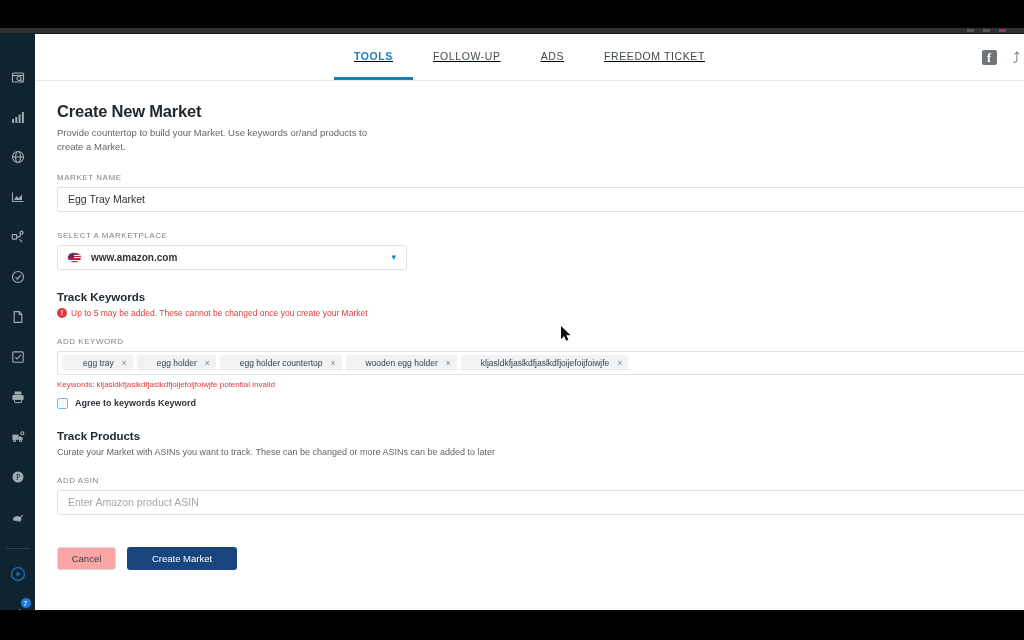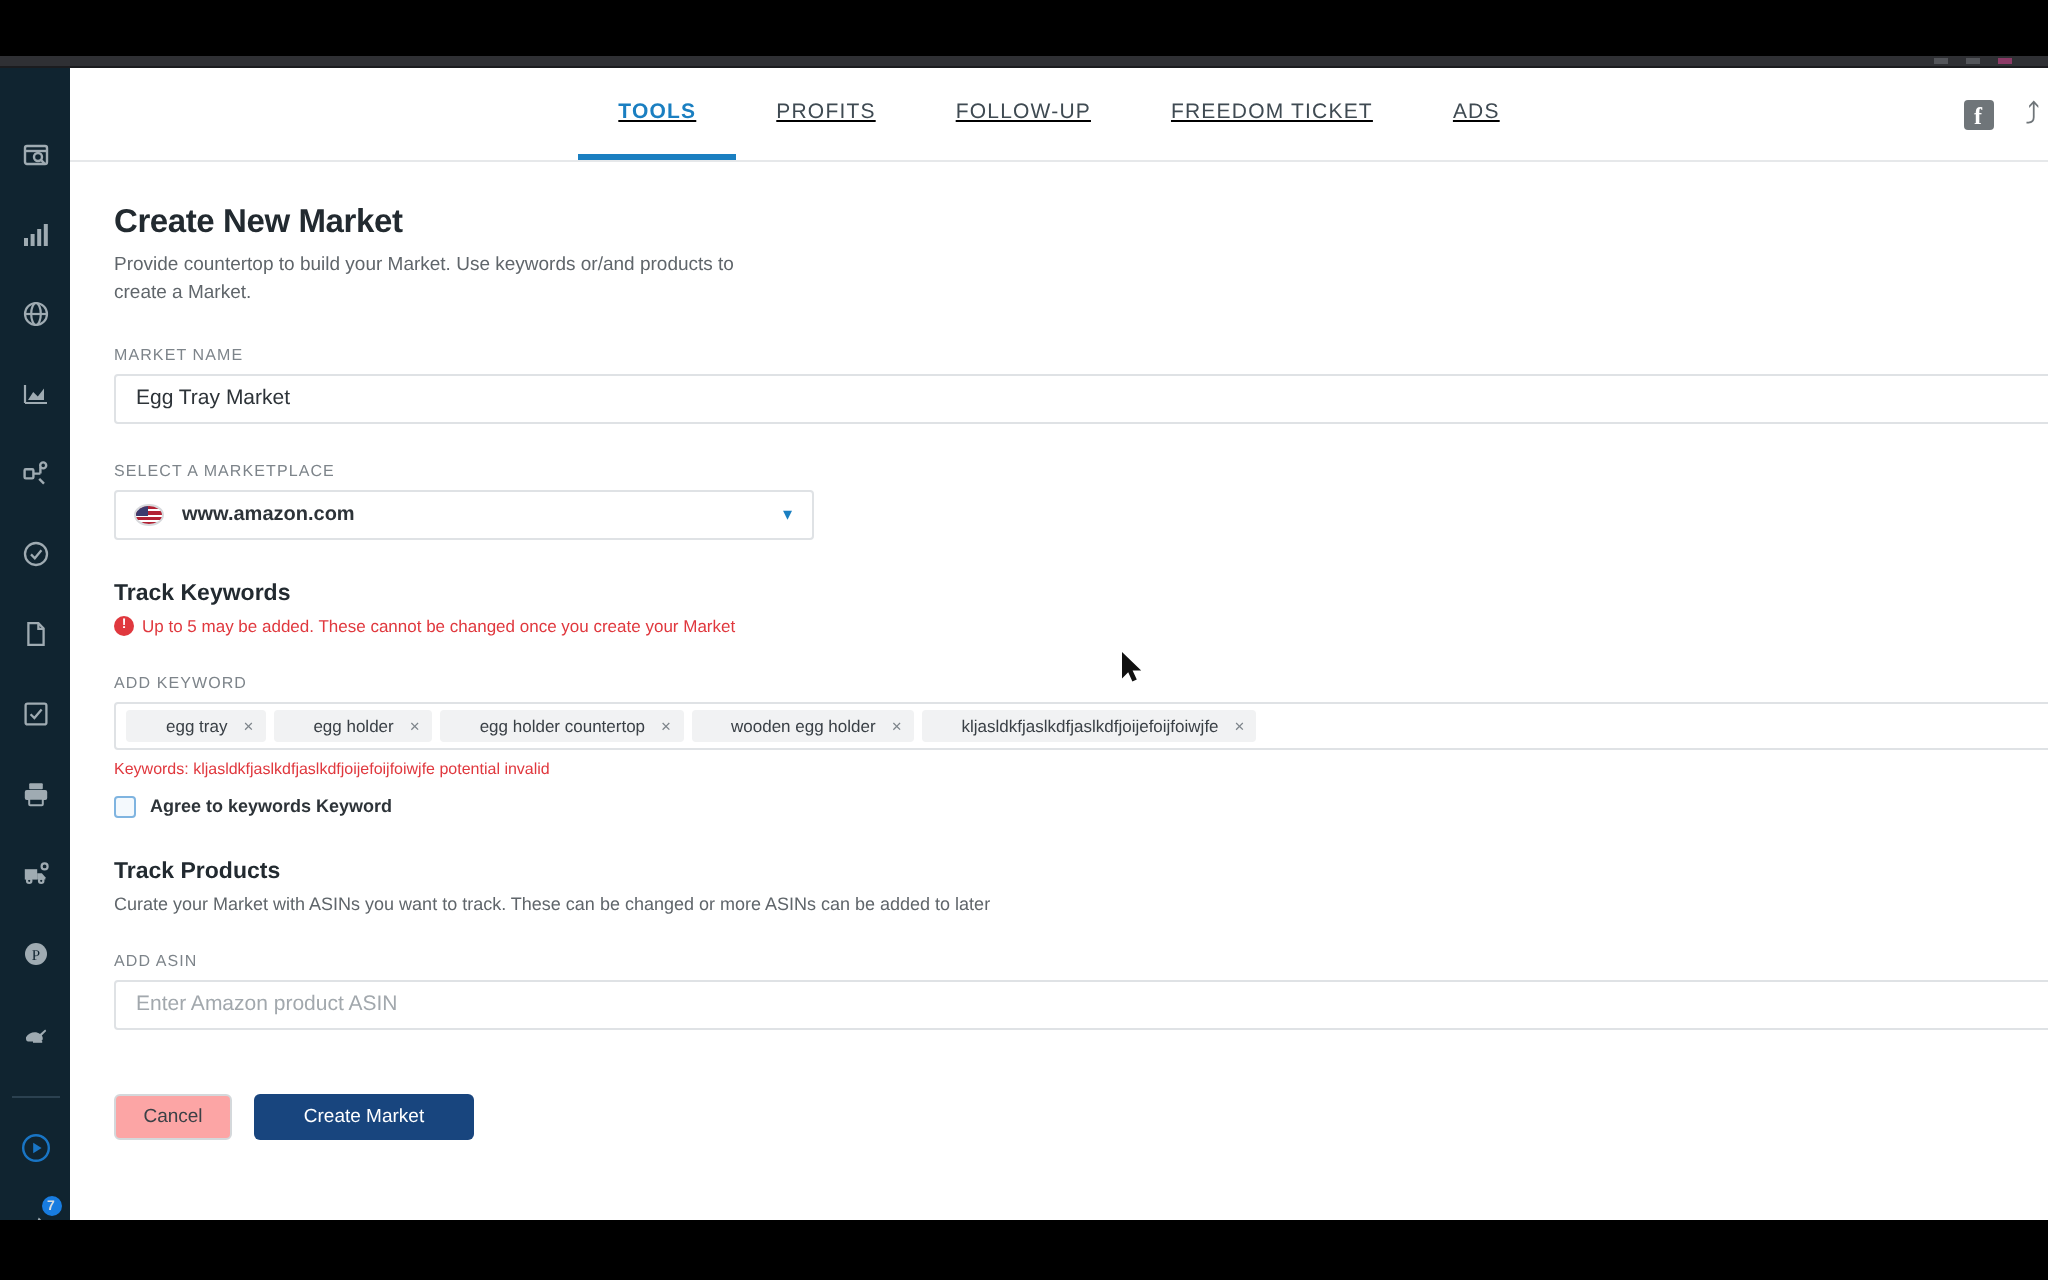--- a/index.html
+++ b/index.html
@@ -312,7 +312,6 @@
     <div class="topnav">
       <div class="tabs">
         <div class="tab active">TOOLS</div>
-        <div class="tab">PROFITS</div>
         <div class="tab">FOLLOW-UP</div>
         <div class="tab">FREEDOM TICKET</div>
         <div class="tab">ADS</div>

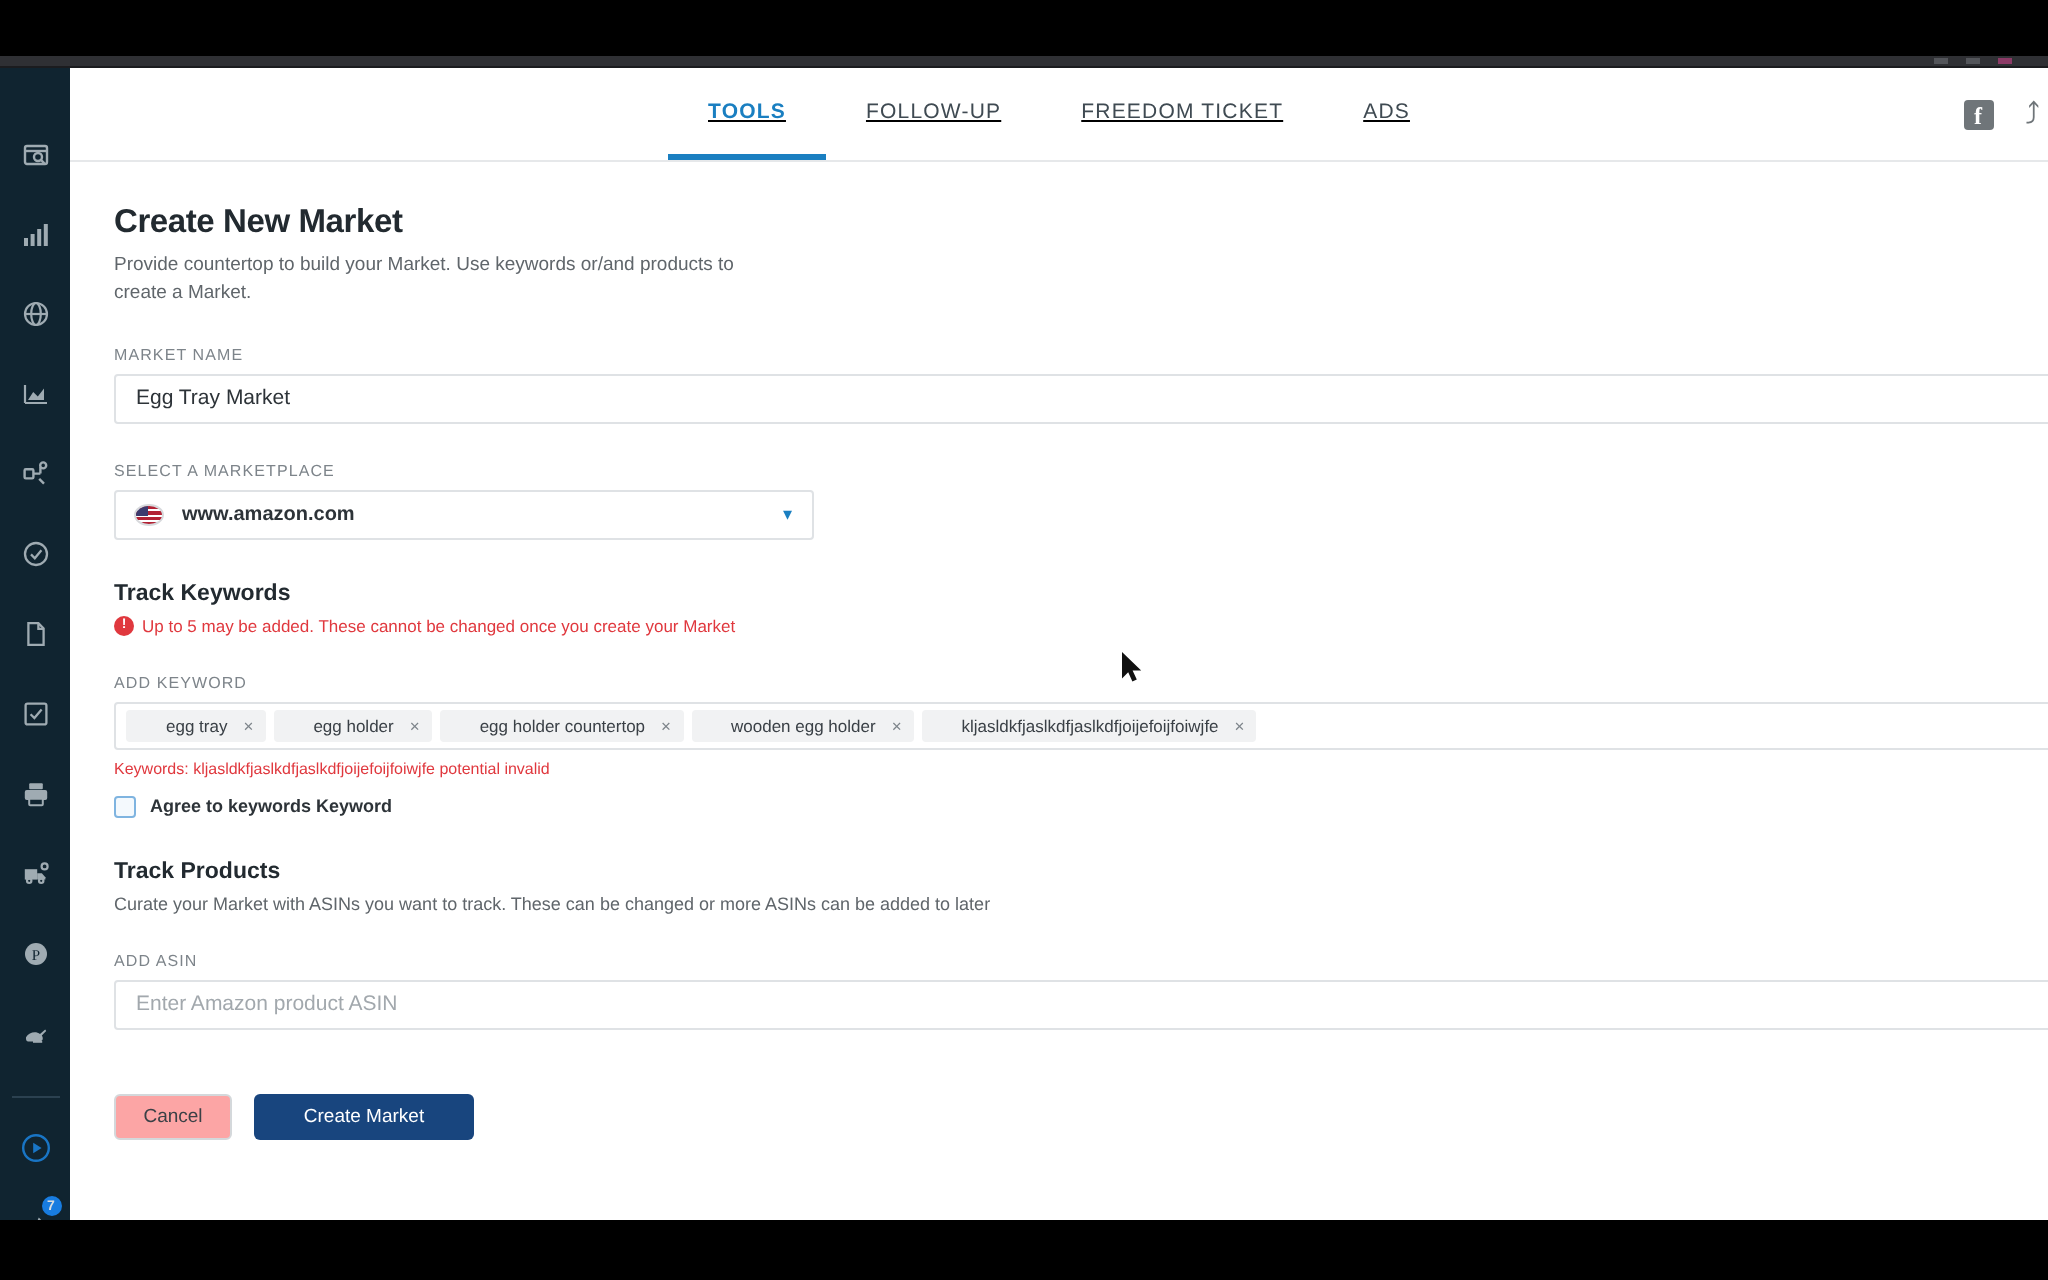--- a/index.html
+++ b/index.html
@@ -313,8 +313,8 @@
       <div class="tabs">
         <div class="tab active">TOOLS</div>
         <div class="tab">FOLLOW-UP</div>
+        <div class="tab">ADS</div>
         <div class="tab">FREEDOM TICKET</div>
-        <div class="tab">ADS</div>
       </div>
       <div class="topnav-right">
         <div class="fb-icon">f</div>

